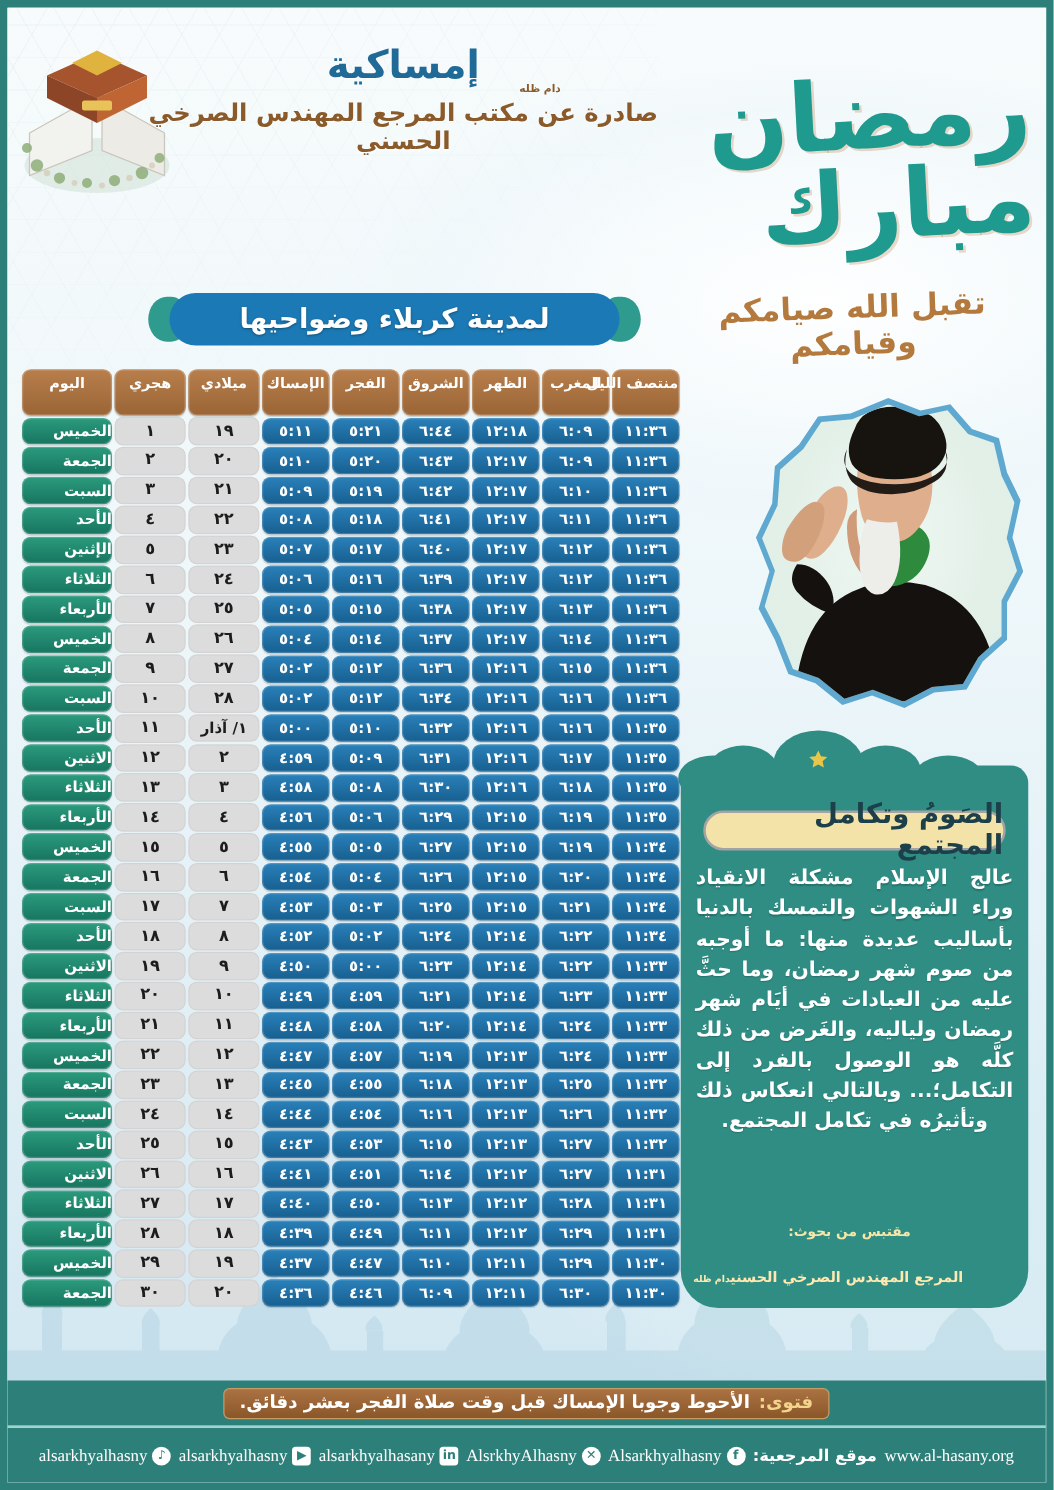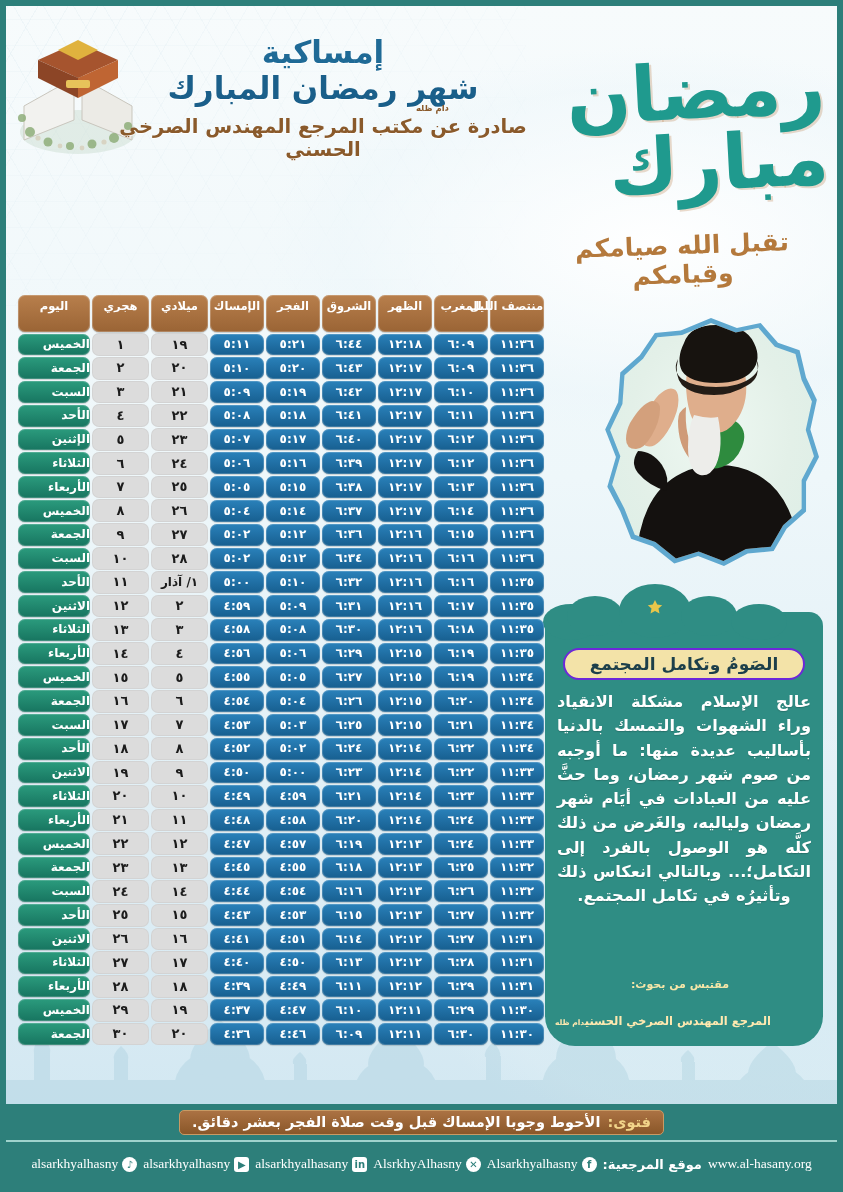--- a/index.html
+++ b/index.html
@@ -363,7 +363,6 @@
 
       <div class="title-block">
         <div class="t-main1">إمساكية</div>
-        <div class="t-main2">شهر رمضان المبارك</div>
         <div class="t-issuer-wrap">
           <span class="t-dam">دام ظله</span>
           <span class="t-issuer">صادرة عن مكتب المرجع المهندس الصرخي الحسني</span>

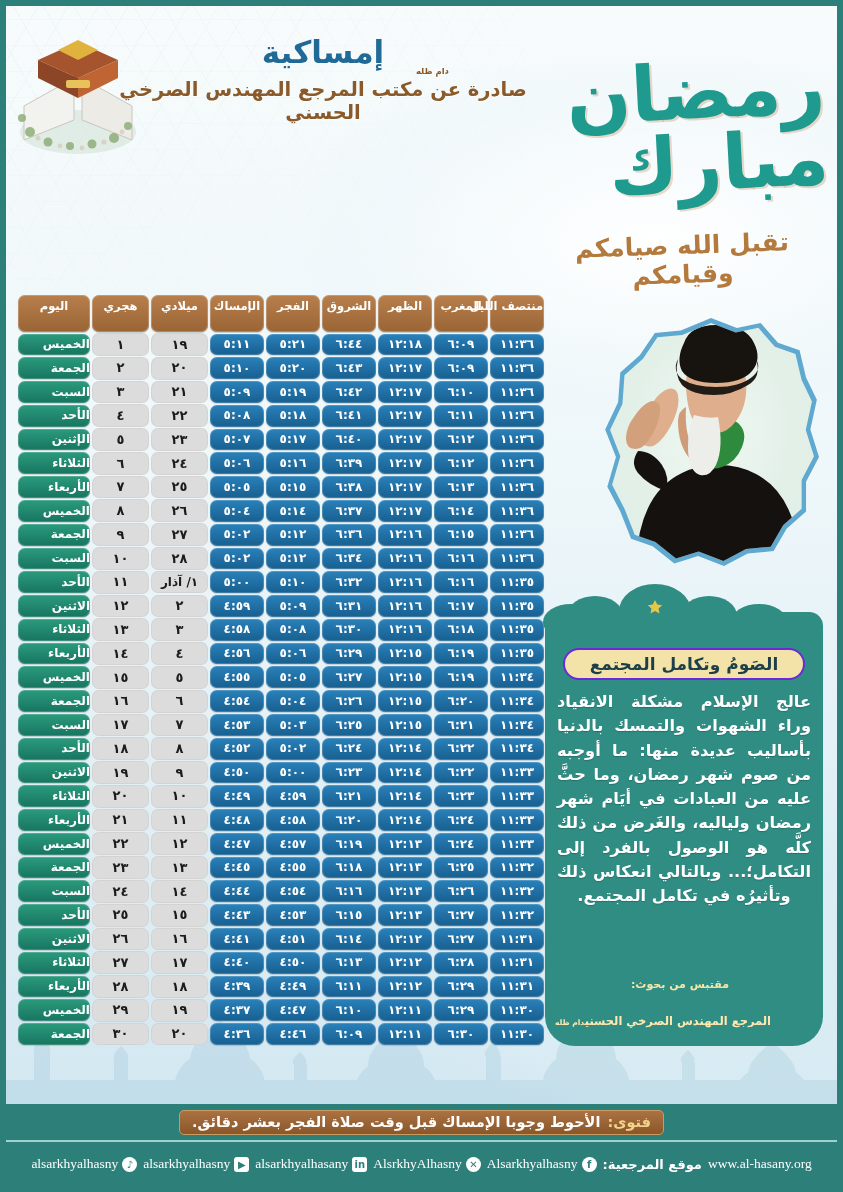--- a/index.html
+++ b/index.html
@@ -369,6 +369,10 @@
         </div>
       </div>
 
+      <div class="city-banner">
+        <div class="ribbon"></div>
+        <div class="ctext">لمدينة كربلاء وضواحيها</div>
+      </div>
     </div>
 
     <div class="right-col">

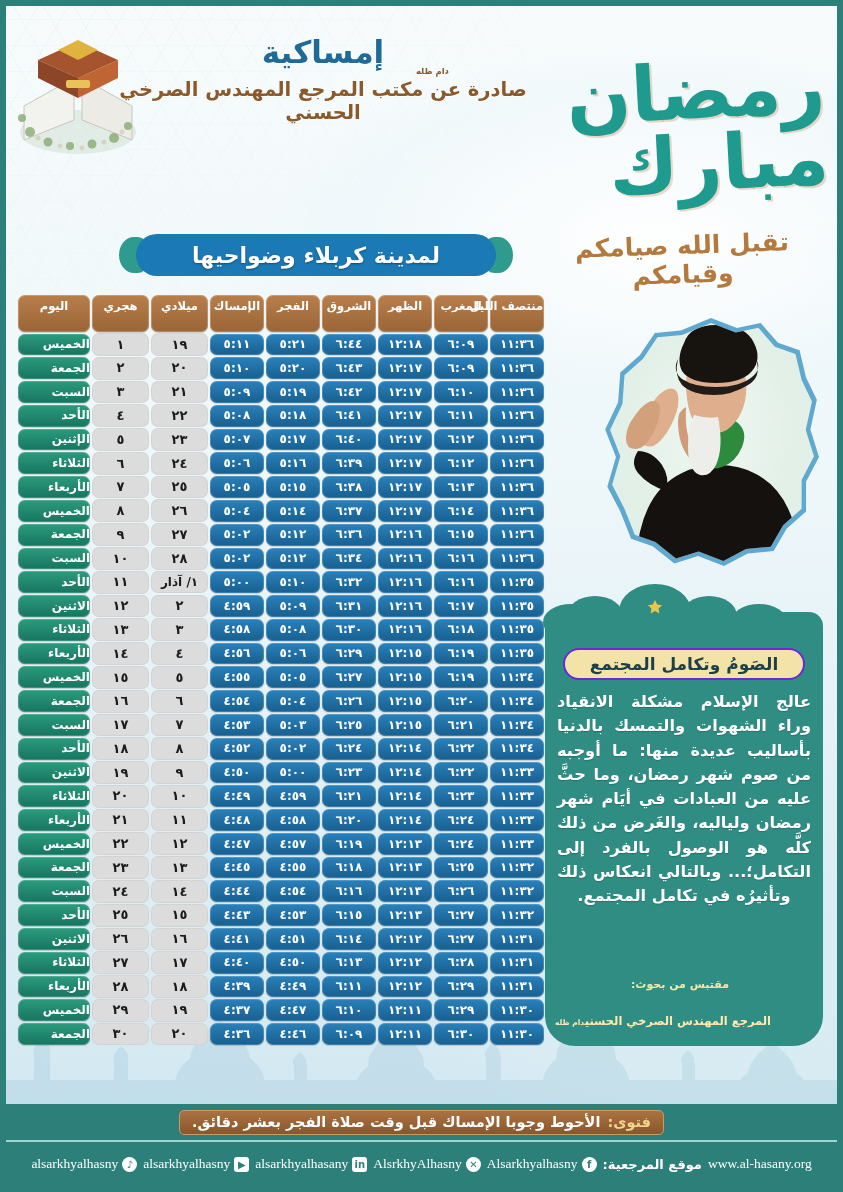--- a/index.html
+++ b/index.html
@@ -178,10 +178,10 @@
   .article-title {
     position: absolute; left: 18px; right: 18px; top: 62px; height: 32px;
     background: #f3e3a8;
-    border: 2px solid #6d28d9;
+    border: 2px solid #a3a3a3;
     border-radius: 16px;
     display: flex; align-items: center; justify-content: center;
-    color: #1c3f4a; font-size: 17px; font-weight: bold;
+    color: #1c3f4a; font-size: 22px; font-weight: bold;
     z-index: 3;
   }
   .article-body {

